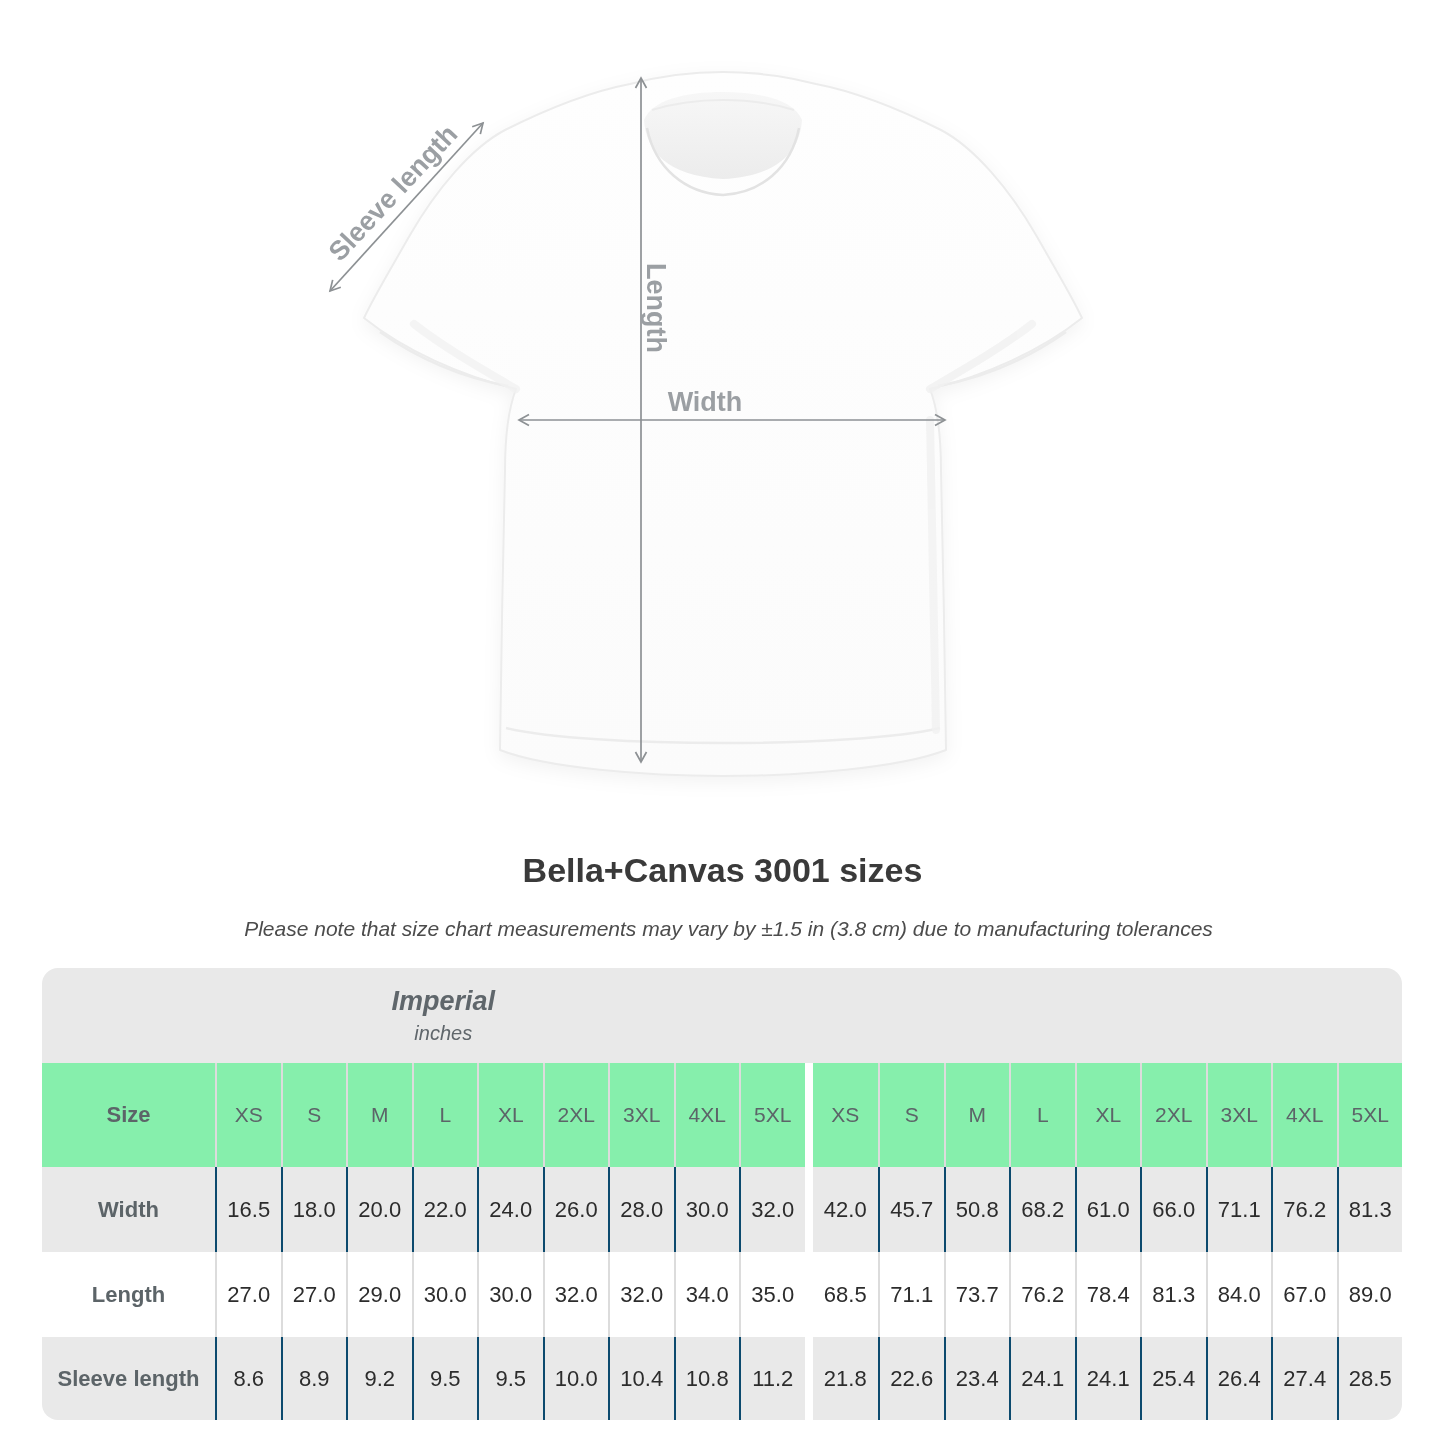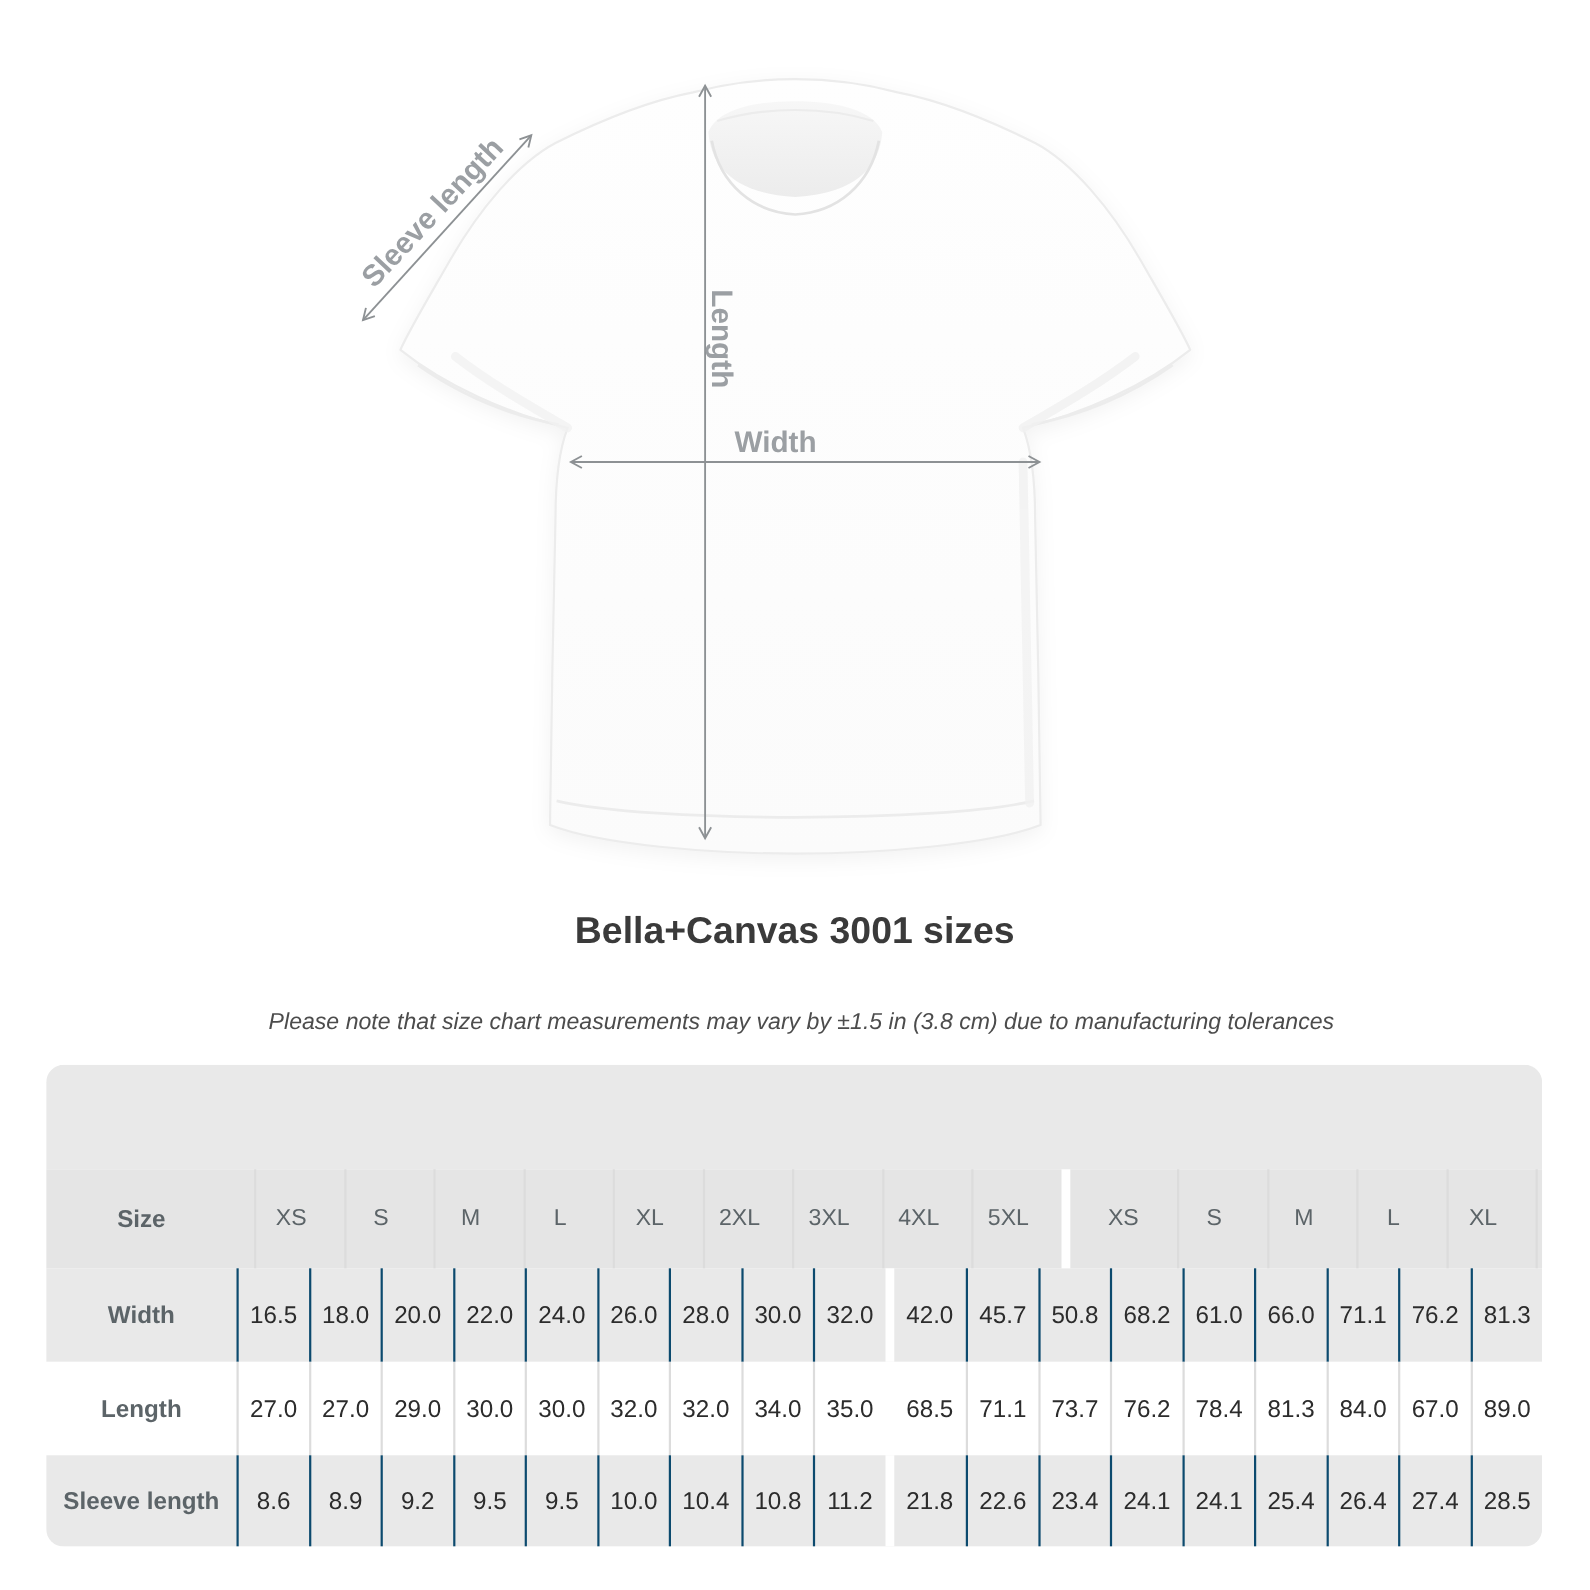--- a/index.html
+++ b/index.html
@@ -16,7 +16,7 @@
   .dlabel.width{left:645px;top:386px;width:120px;}
 
   
-  .title{position:absolute;left:0;right:0;top:824px;margin:0;text-align:center;
+  .title{position:absolute;left:0;right:0;top:848px;margin:0;text-align:center;
          font-size:34px;line-height:44px;font-weight:bold;color:#3a3a3a;}
   .note{position:absolute;left:0;right:0;top:914px;margin:0;text-align:center;
         font-style:italic;font-size:21px;line-height:30px;color:#4c4c4c;padding-left:12px;}

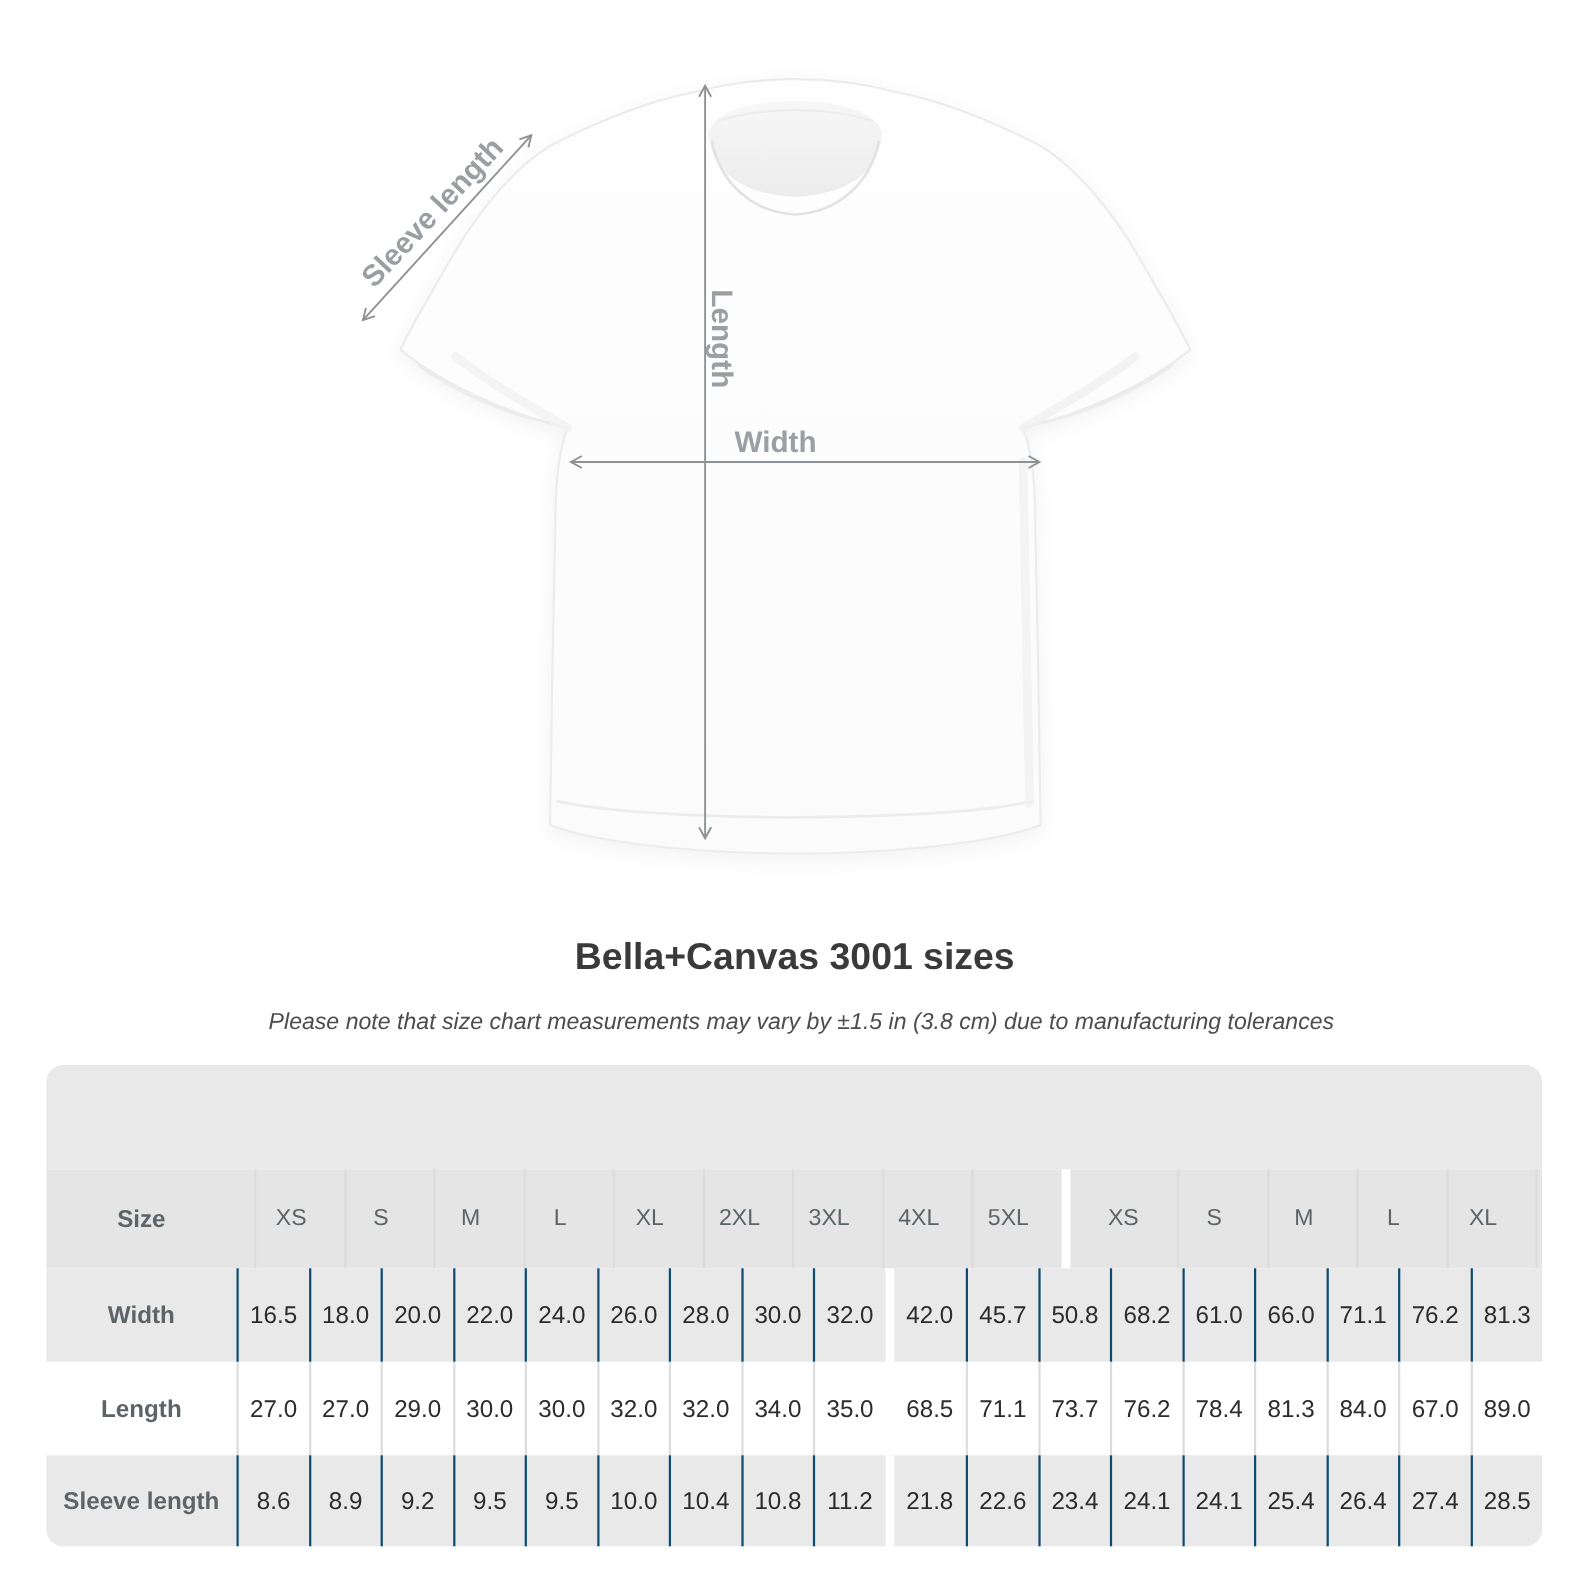--- a/index.html
+++ b/index.html
@@ -127,6 +127,10 @@
 <div class="sizetable">
 
   <div class="band">
+    <div class="sec imperial">
+      <div class="sec-title">Imperial</div>
+      <div class="sec-sub">inches</div>
+    </div>
     <div></div>
   </div>
 

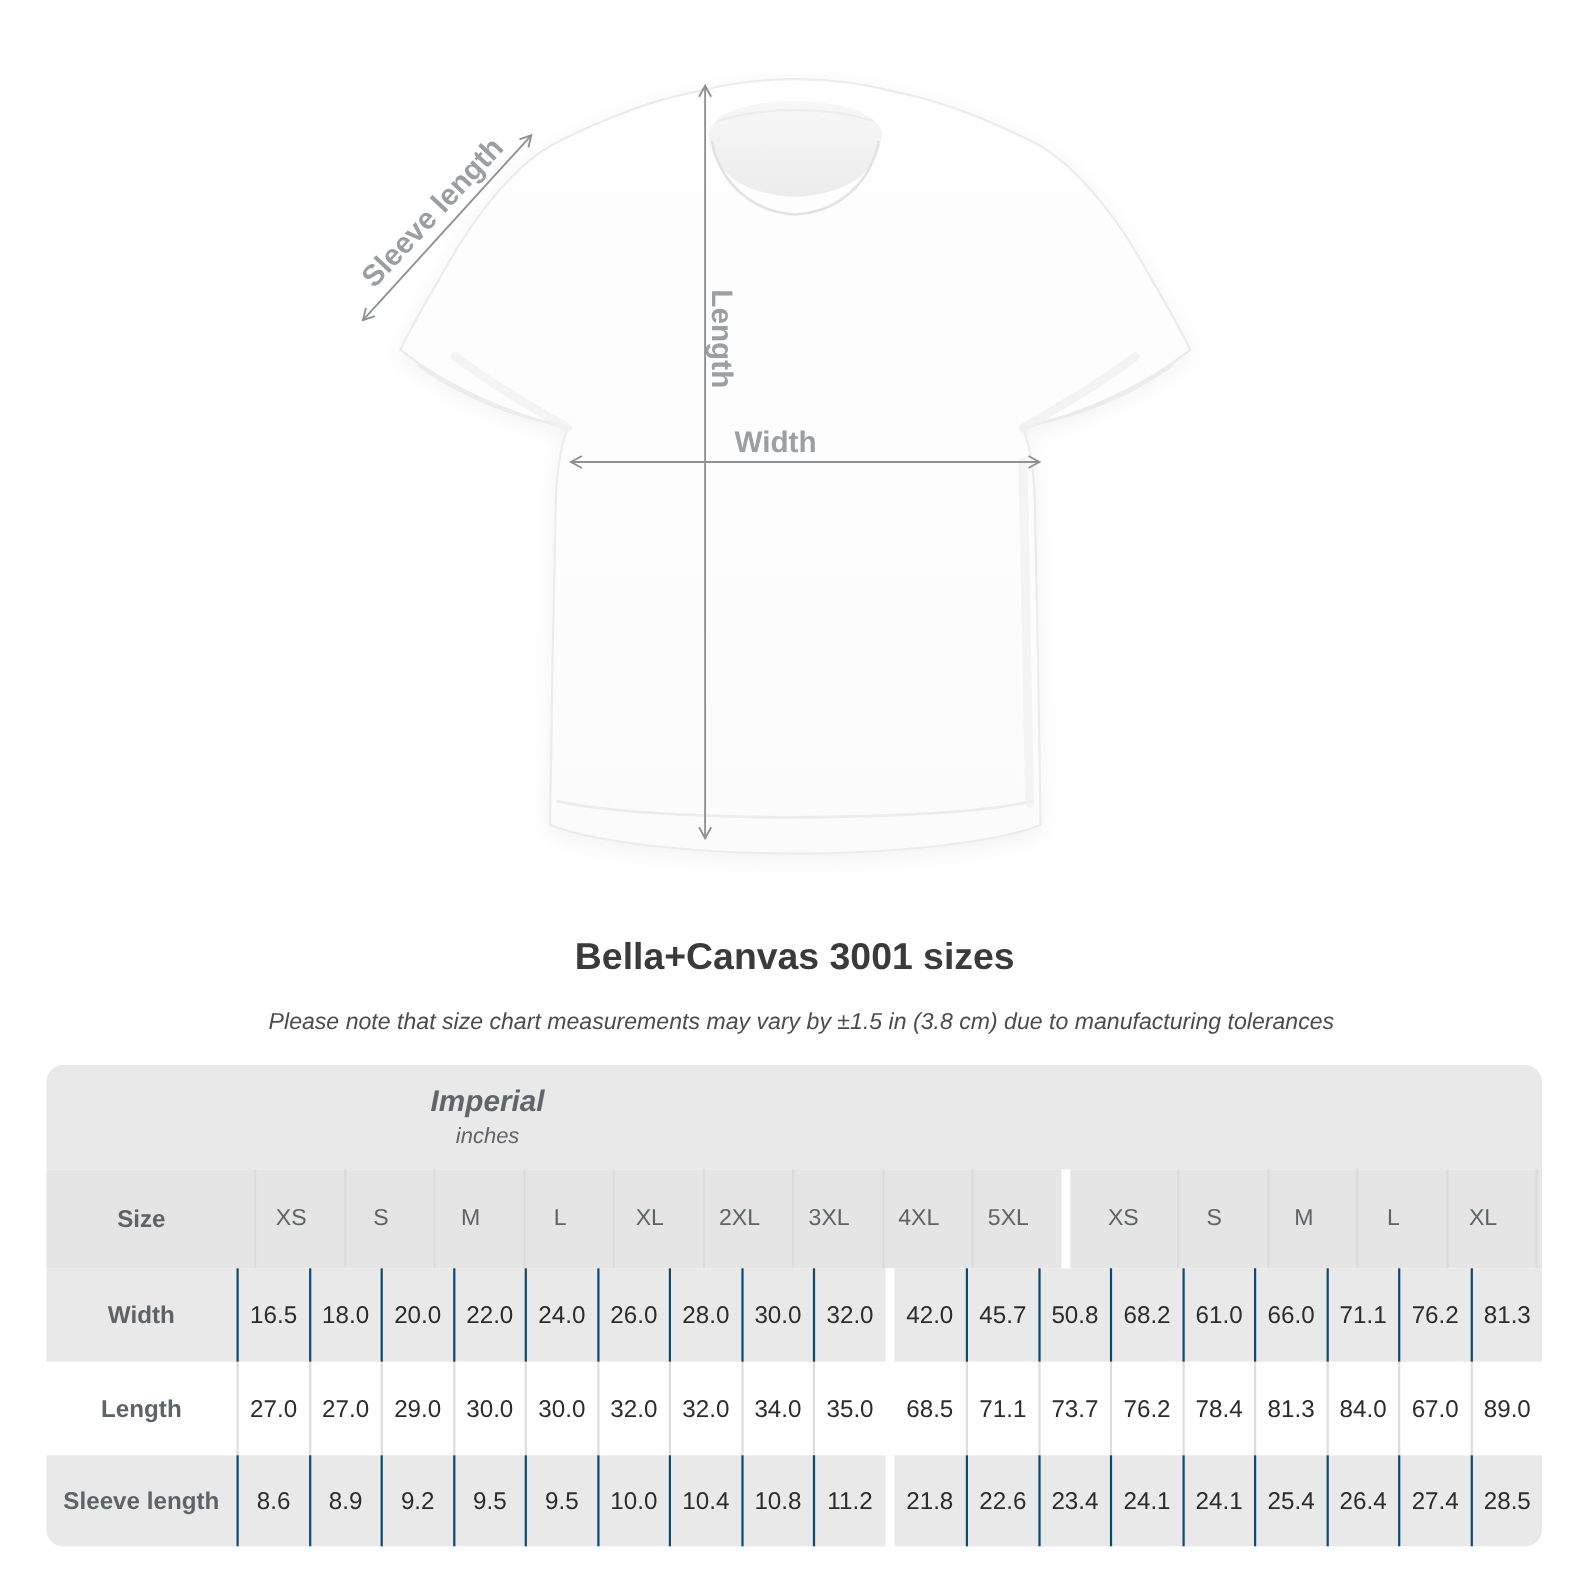--- a/index.html
+++ b/index.html
@@ -35,7 +35,7 @@
 
   .row{display:grid;
        grid-template-columns:173px repeat(9,65.5px) 8px repeat(9,65.5px);}
-  .row.colhead{height:90px;background:#e5e5e5;gap:16px;}
+  .row.colhead{height:104px;background:#86efac;}
   .row.r-white{height:85px;background:#ffffff;}
   .row.r-gray{background:#e9e9e9;}
   .row.r-gray.mid{height:85px;}

